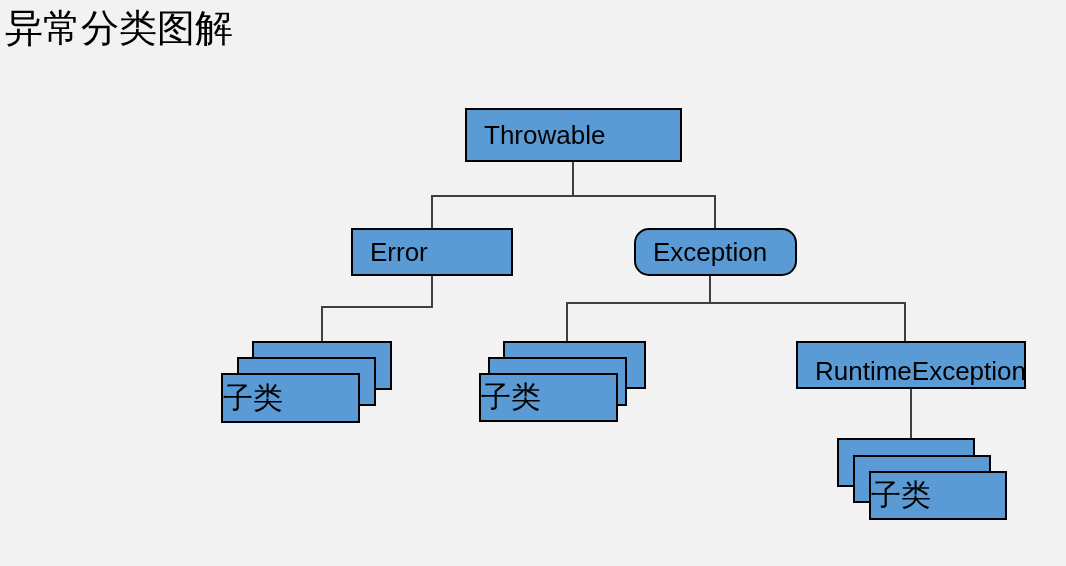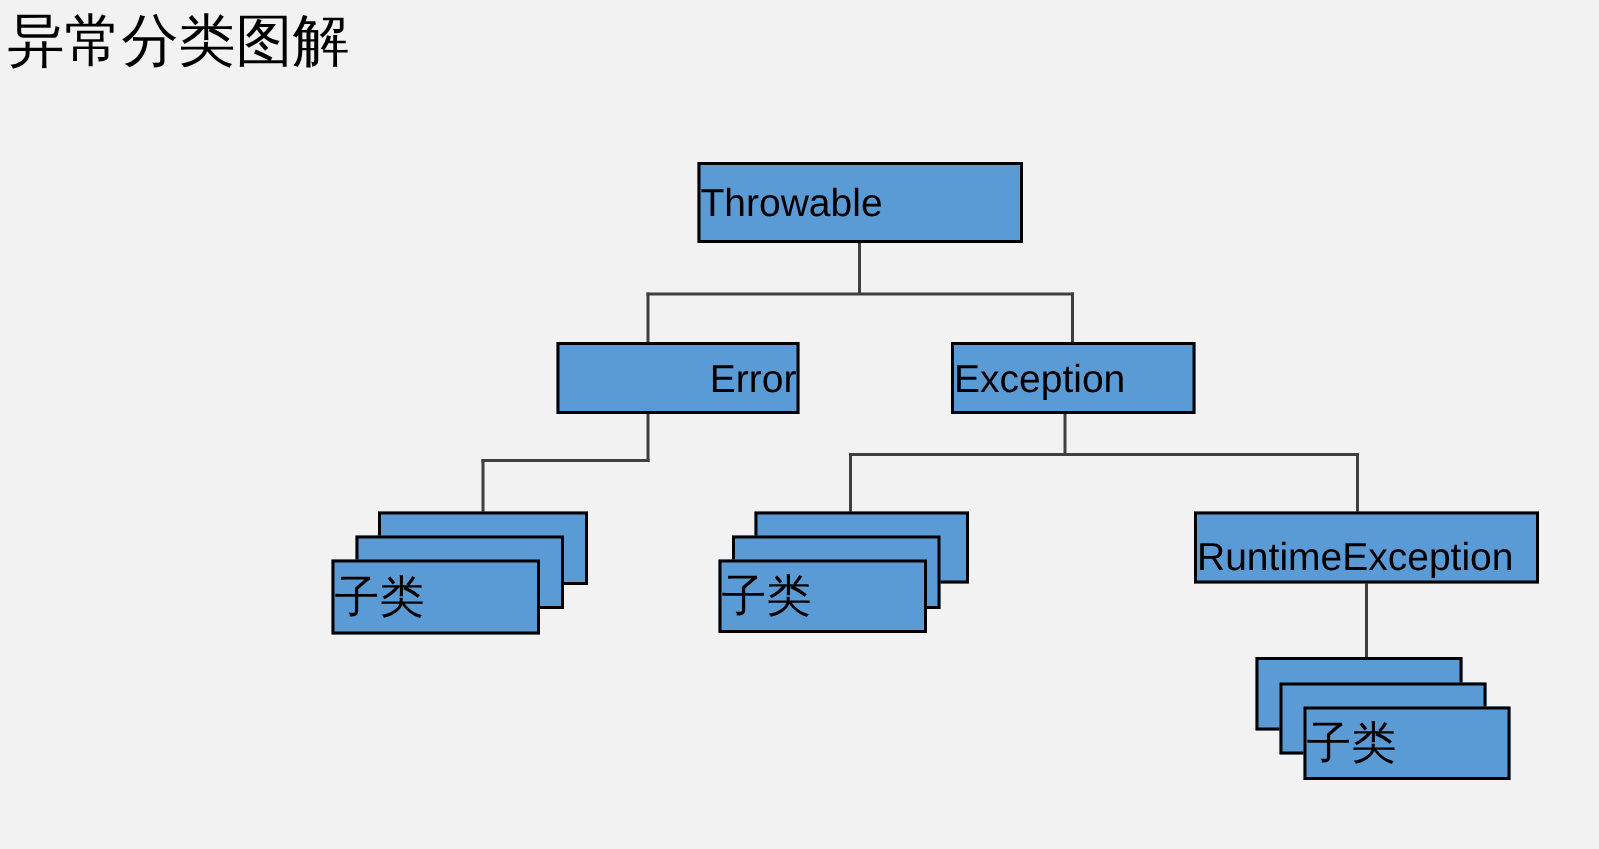--- a/index.html
+++ b/index.html
@@ -41,6 +41,7 @@
   .node .label{
     font-family:"Liberation Sans", sans-serif;
     font-size:26px;
+    padding-left:17px;
     white-space:nowrap;
   }
   .node .label-cjk{

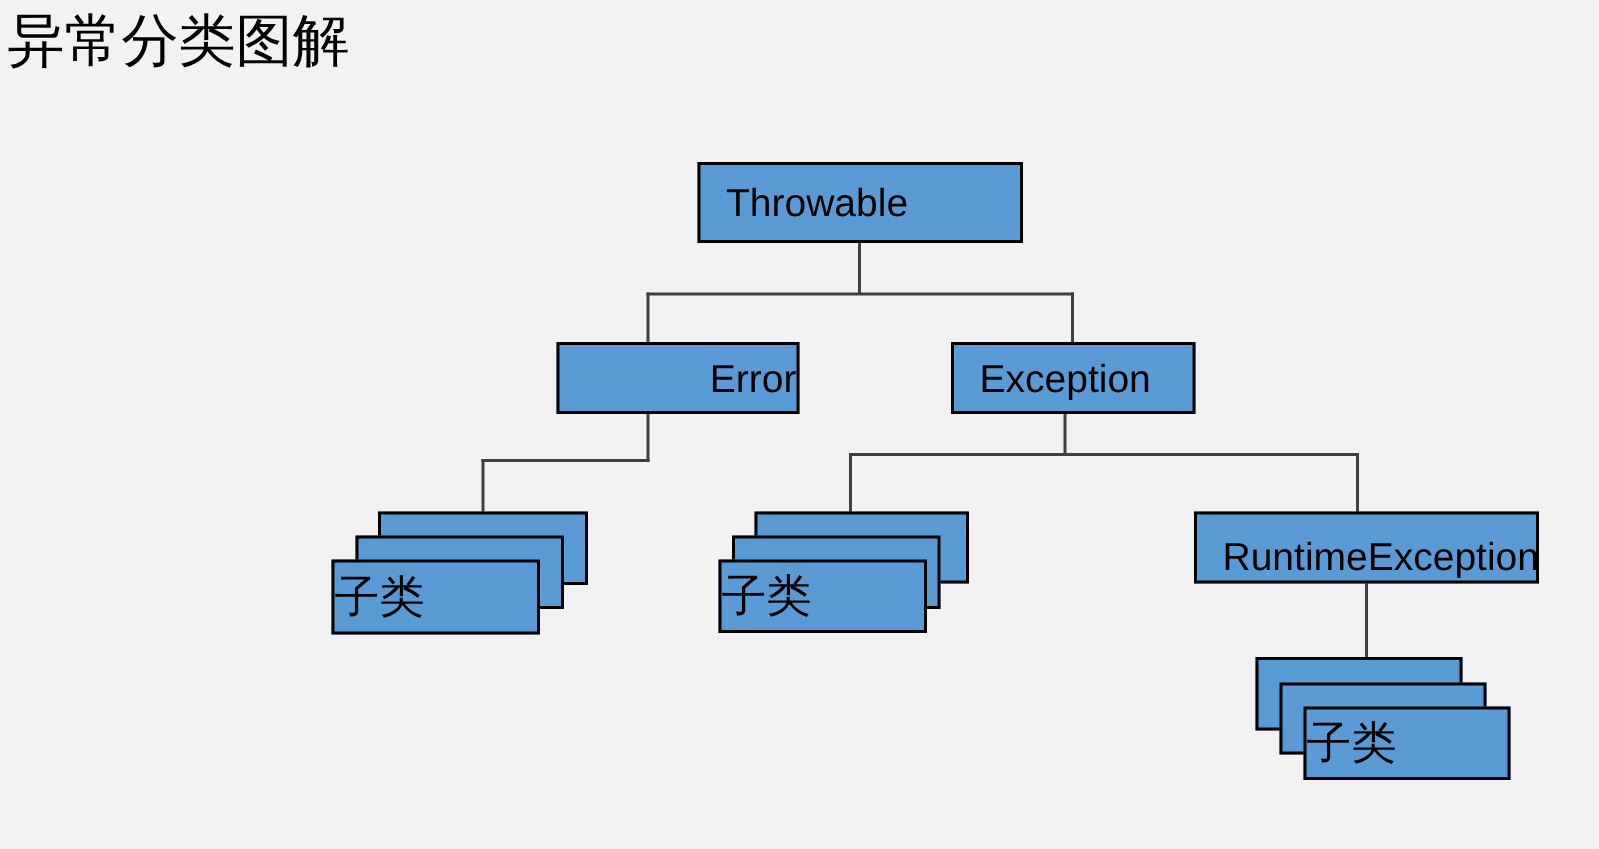--- a/index.html
+++ b/index.html
@@ -81,7 +81,7 @@
     <span class="label">Throwable</span>
   </div>
 
-  <div class="node" style="left:371px;top:228px;width:162px;height:48px;justify-content:flex-end;">
+  <div class="node" style="left:351px;top:228px;width:162px;height:48px;">
     <span class="label">Error</span>
   </div>
 

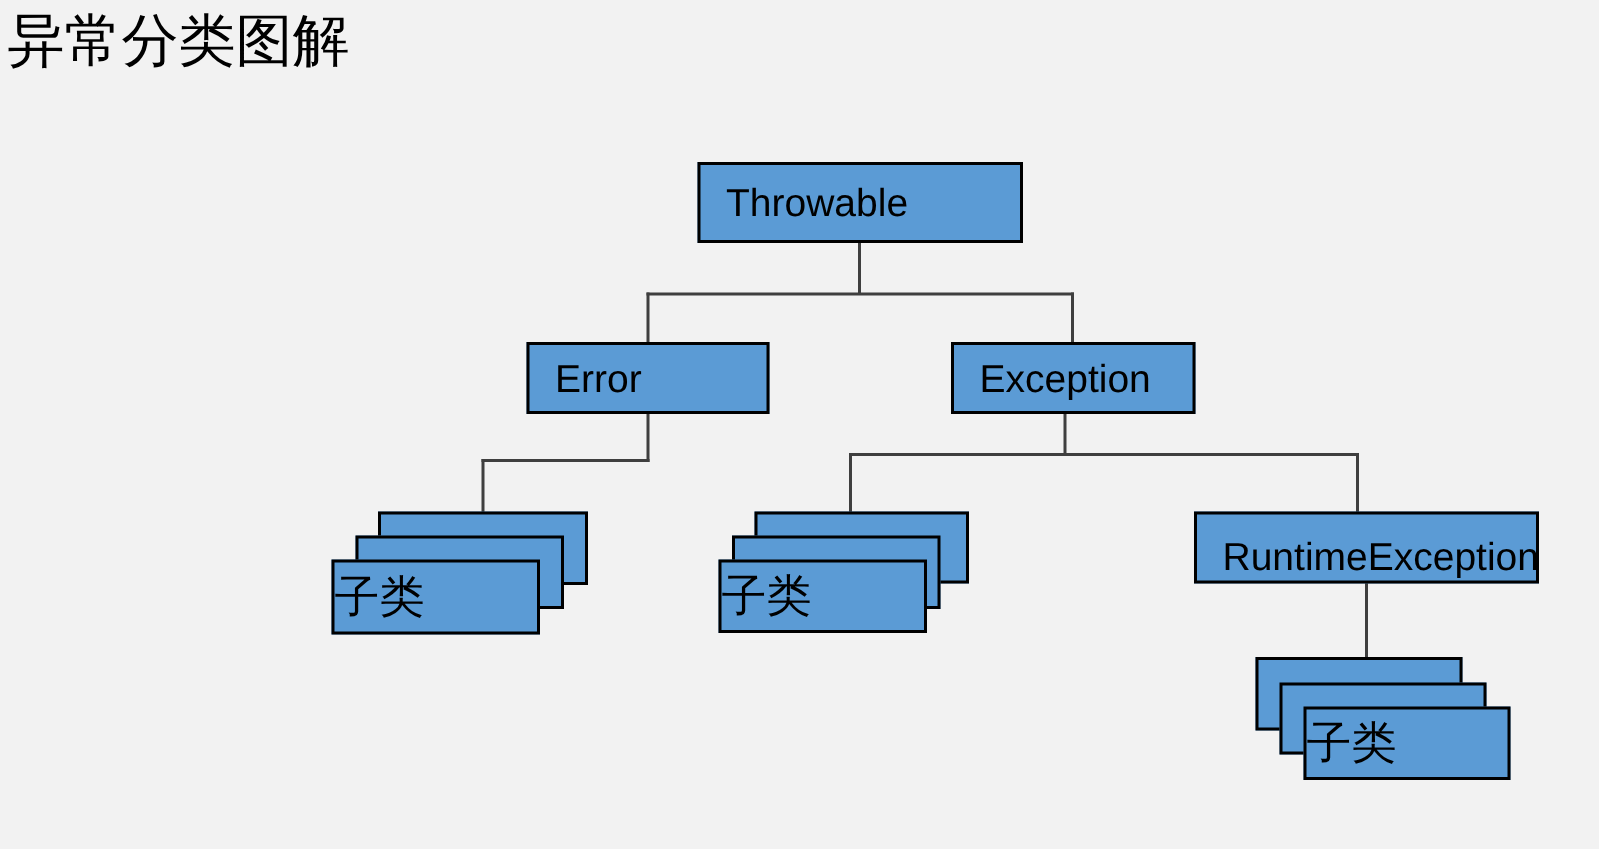--- a/index.html
+++ b/index.html
@@ -85,7 +85,7 @@
     <span class="label">Error</span>
   </div>
 
-  <div class="node" style="left:634px;top:228px;width:163px;height:48px;">
+  <div class="node" style="left:634px;top:228px;width:163px;height:48px;border-radius:15px;">
     <span class="label">Exception</span>
   </div>
 

